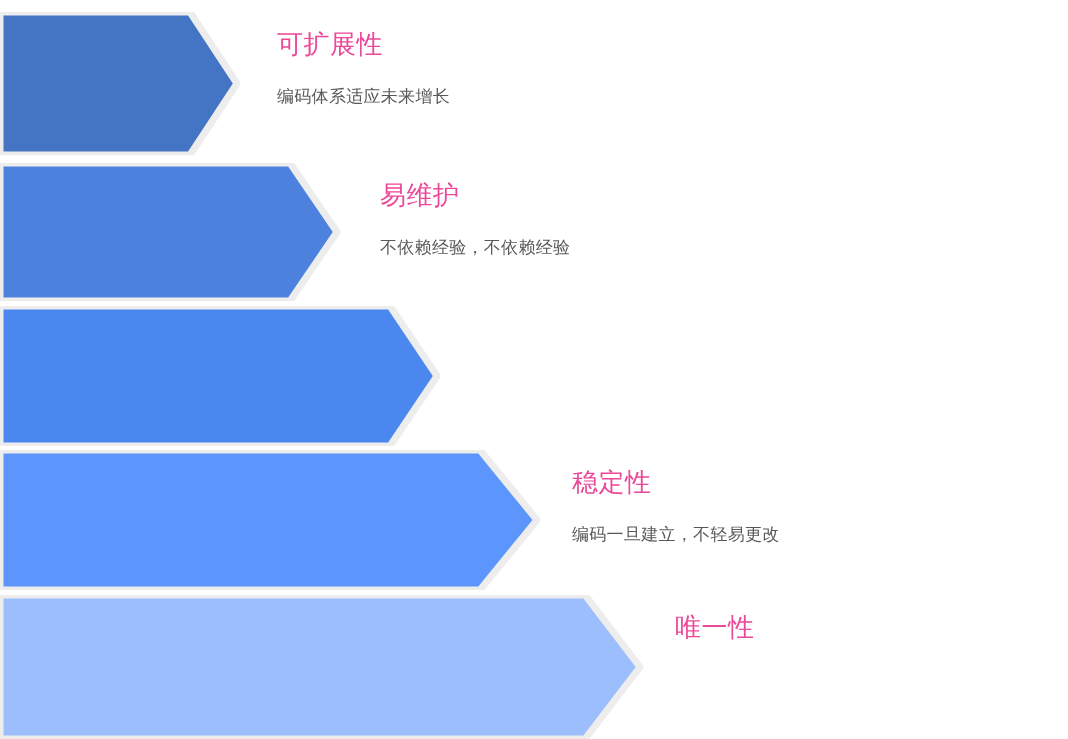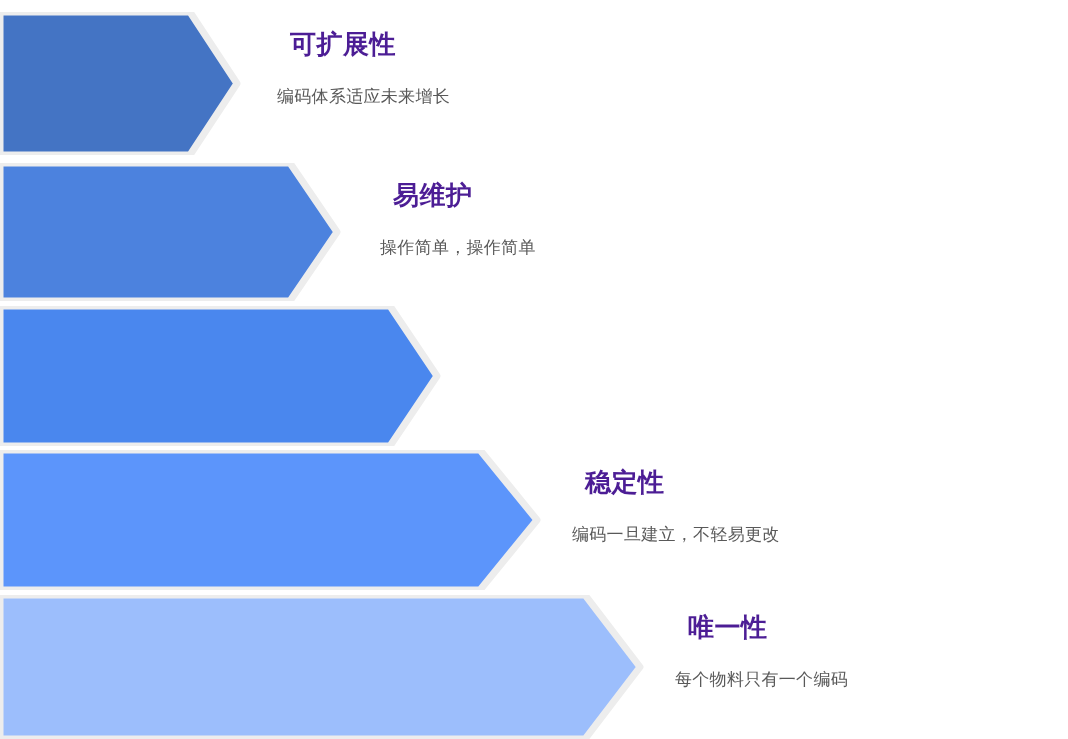--- a/index.html
+++ b/index.html
@@ -44,12 +44,11 @@
 
   .row-title {
     font-size: 26px;
-    font-weight: bold;
-    color: #4c1d95;
+    font-weight: normal;
+    color: #ec4899;
     line-height: 1.15;
     letter-spacing: 0.5px;
     white-space: nowrap;
-    margin-left: 13px;
   }
 
   .row-sub {

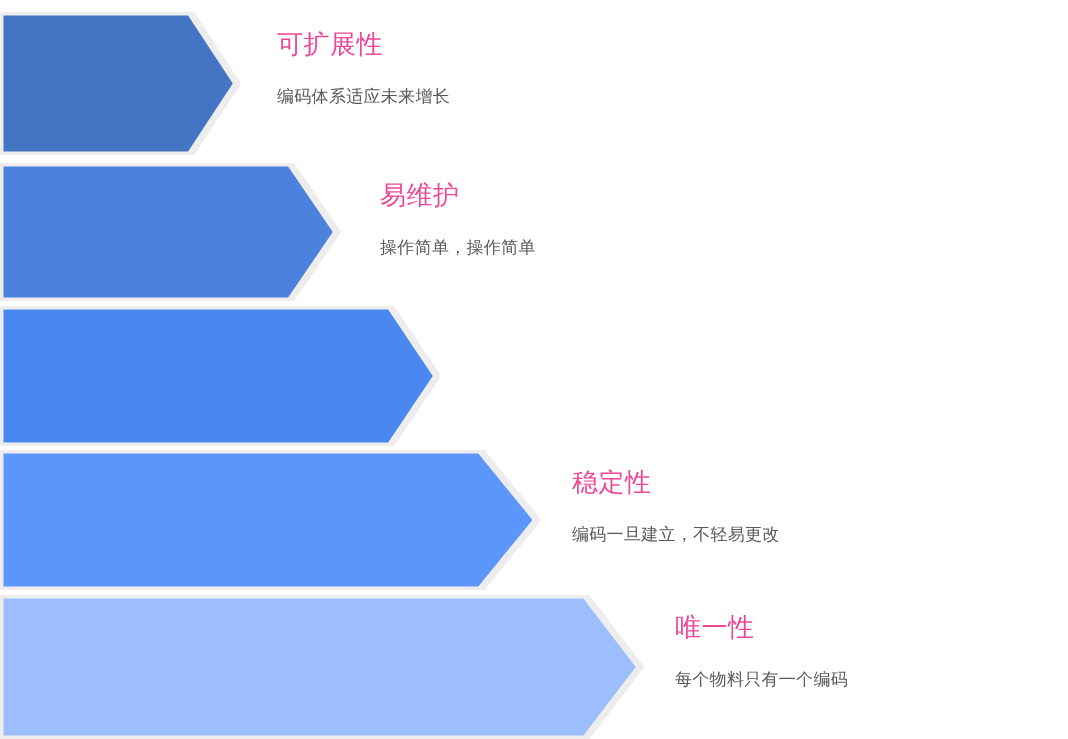--- a/index.html
+++ b/index.html
@@ -84,7 +84,7 @@
       </div>
       <div class="text-block" style="left: 380px; top: 18px;">
         <div class="row-title">易维护</div>
-        <div class="row-sub">操作简单，操作简单</div>
+        <div class="row-sub">不依赖经验，不依赖经验</div>
       </div>
     </div>
     <div class="row" style="top: 306px; height: 140px; width: 1068px;">

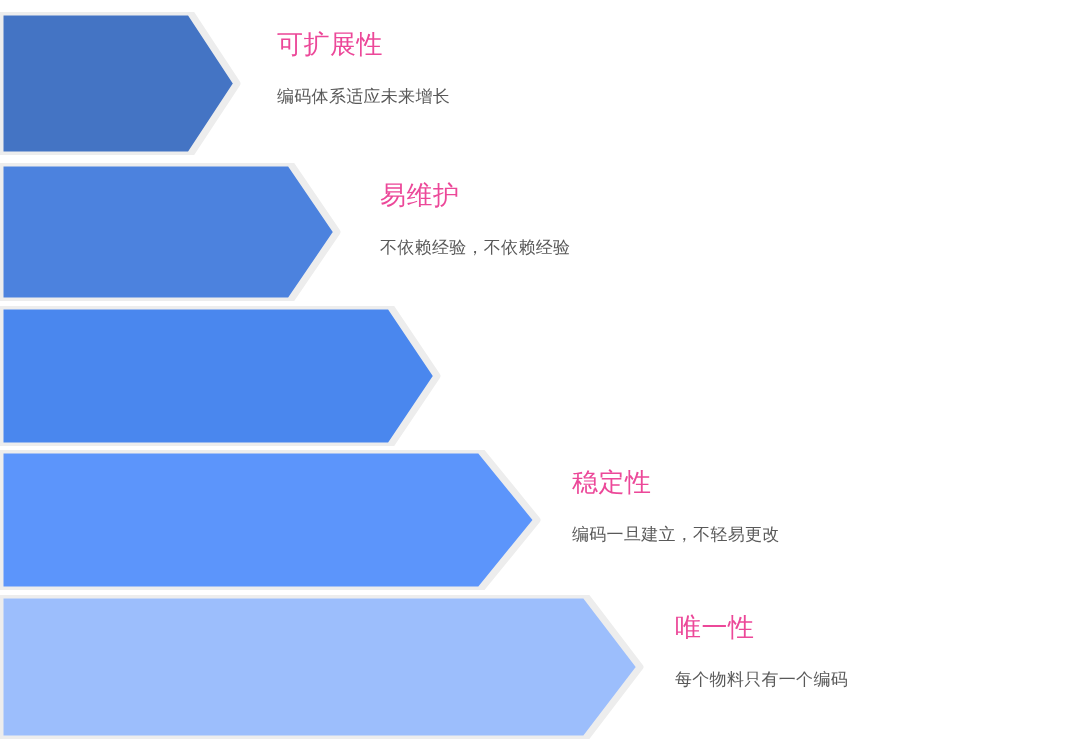--- a/index.html
+++ b/index.html
@@ -115,7 +115,6 @@
       </div>
       <div class="text-block" style="left: 675px; top: 18px;">
         <div class="row-title">唯一性</div>
-        <div class="row-sub">每个物料只有一个编码</div>
       </div>
     </div>
   </div>

